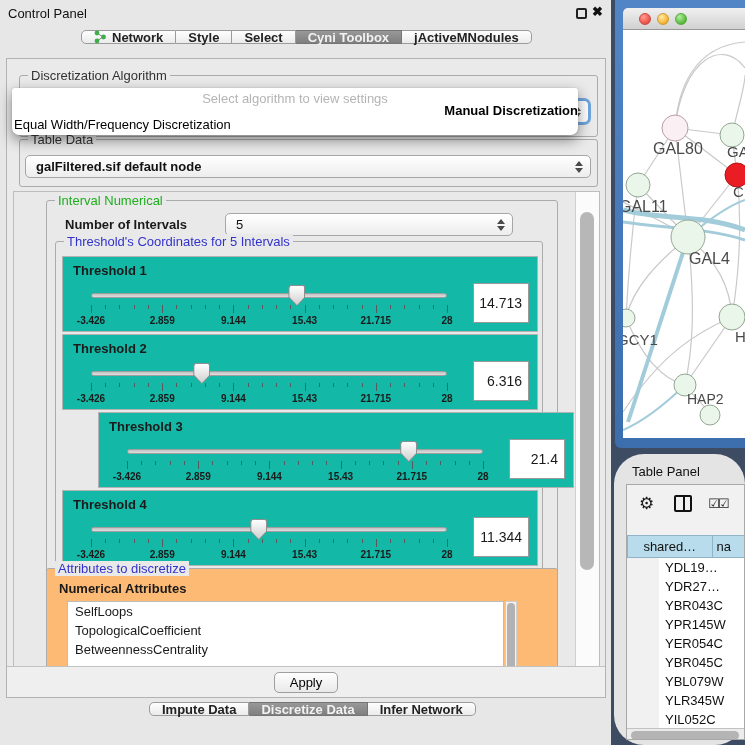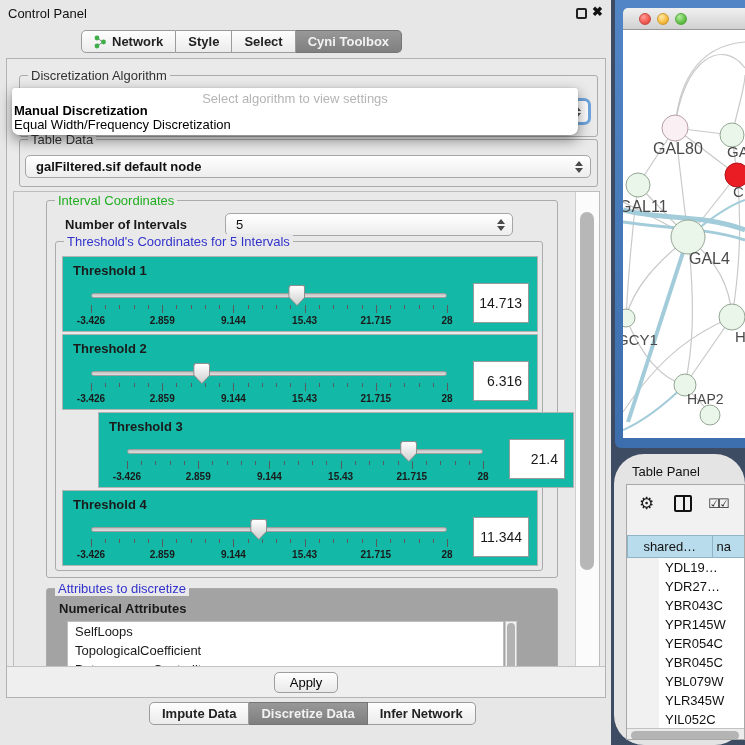--- a/index.html
+++ b/index.html
@@ -17,7 +17,7 @@
   .close-icon { position: absolute; left: 592px; top: 4px; font-size: 13px; font-weight: bold; color: #111; cursor: pointer; }
 
   
-  .seg-bar { position: absolute; display: flex; height: 23px; padding-left: 6px; }
+  .seg-bar { position: absolute; display: flex; height: 14px; padding-left: 6px; }
   .seg { display: flex; align-items: center; gap: 5px; padding: 0 12px; border: 1px solid #9b9b9b; border-left: none;
          background: linear-gradient(#fefefe,#ebebeb); font-size: 13px; font-weight: bold; color: #222; cursor: pointer; white-space: nowrap; }
   .seg:first-child { border-left: 1px solid #9b9b9b; border-radius: 5px 0 0 5px; }

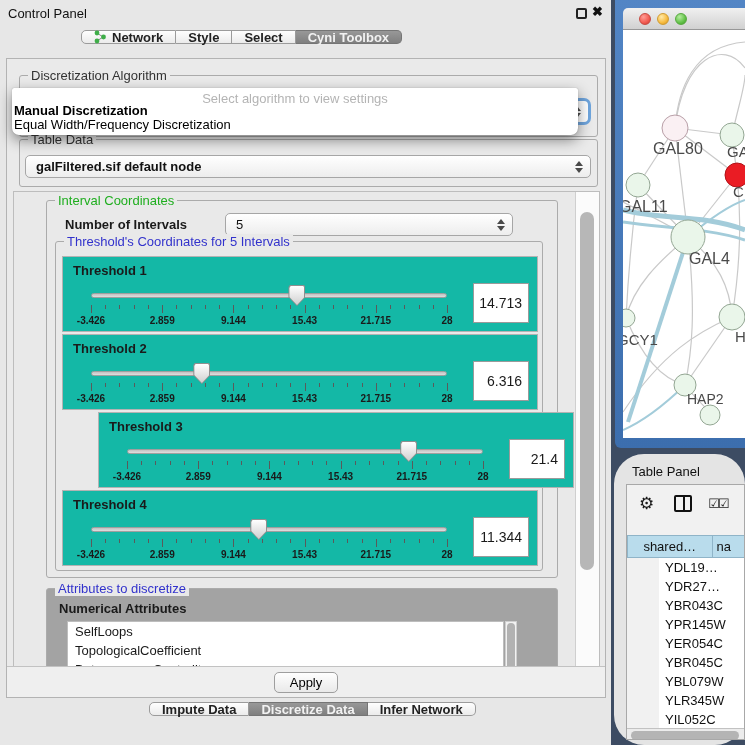--- a/index.html
+++ b/index.html
@@ -155,6 +155,9 @@
         </div>
         <div class="seg sel">
           <span>Cyni Toolbox</span>
+        </div>
+        <div class="seg">
+          <span>jActiveMNodules</span>
         </div>
       </div>
 

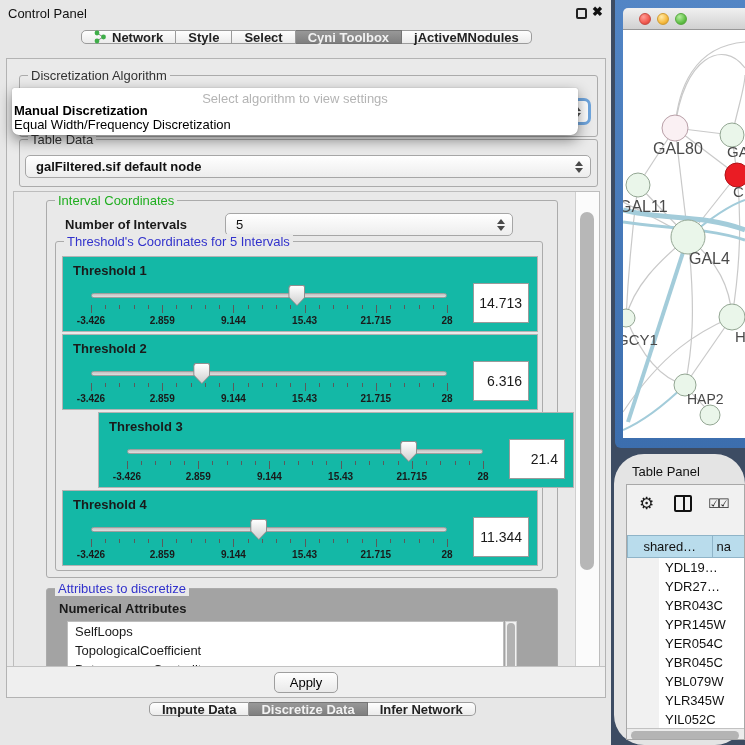--- a/index.html
+++ b/index.html
@@ -89,7 +89,7 @@
            box-shadow: 0 5px 14px rgba(0,0,0,.45), 0 0 1px #999; z-index: 50; overflow: hidden; }
   .popup-placeholder { text-align: center; color: #b4b4b4; font-size: 13px; padding-top: 3px; height: 16px; }
   .popup-item { font-size: 13px; height: 14px; line-height: 14px; padding-left: 2px; color: #000; cursor: pointer; }
-  .popup-item.bold { font-weight: bold; }
+  .popup-item.bold { font-weight: bold; text-align: right; }
 
   
   .net-window { position: absolute; left: 615px; top: 0; width: 130px; height: 448px; background: linear-gradient(#5285c5,#3c6eae); border-radius: 0 0 0 6px; }

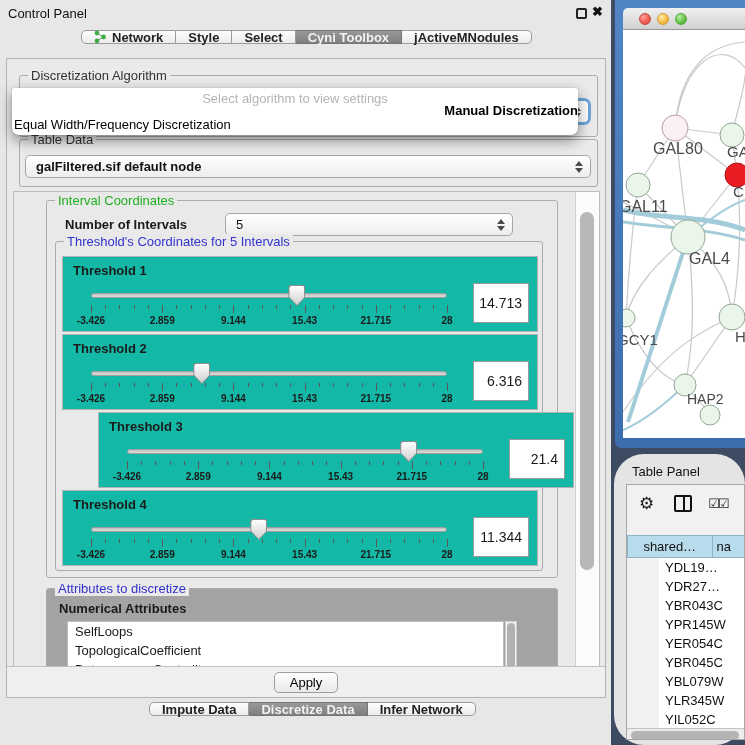--- a/index.html
+++ b/index.html
@@ -186,7 +186,7 @@
 
       <div class="viewport">
         <div class="group interval-group">
-          <span class="group-title gt-green">Interval Coordinates</span>
+          <span class="group-title gt-green">Interval Numerical</span>
           <span class="noi-label">Number of Intervals</span>
           <div class="combo noi-combo">
             <span>5</span>

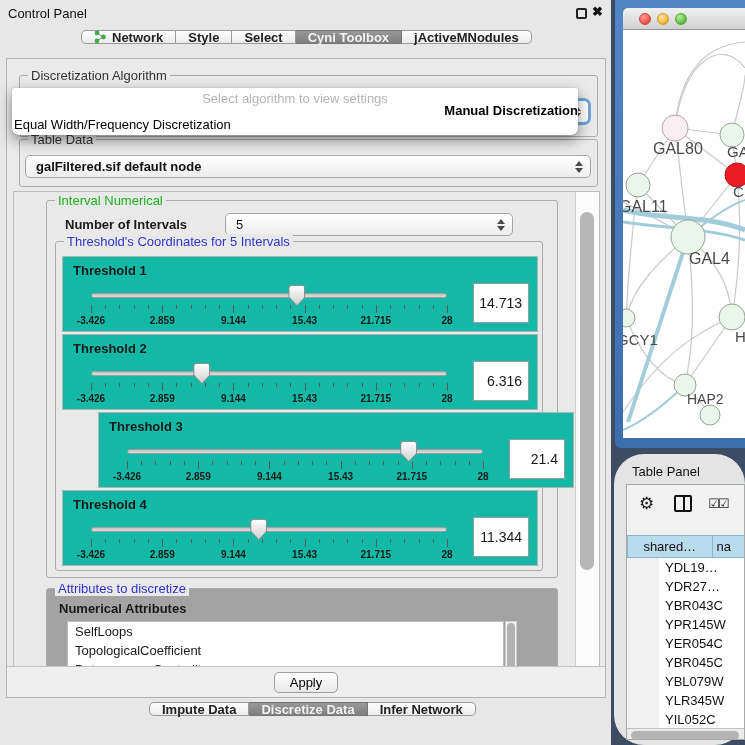--- a/index.html
+++ b/index.html
@@ -74,7 +74,7 @@
   .thr-value { position: absolute; left: 410px; top: 26px; width: 56px; height: 40px; border: 1px solid #9a9a9a; background: #fff;
                font-size: 14px; text-align: right; padding: 11px 6px 0 0; }
 
-  .attr-group { left: 32px; top: 396px; width: 512px; height: 130px; background: #a3a3a3; text-decoration: underline; }
+  .attr-group { left: 32px; top: 376px; width: 512px; height: 130px; background: #fdba74; text-decoration: underline; }
   .attr-label { position: absolute; left: 12px; top: 12px; font-weight: bold; font-size: 13px; }
   .attr-list { position: absolute; left: 20px; top: 32px; width: 437px; height: 90px; background: #fff; border: 1px solid #bdbdbd; overflow: hidden; }
   .attr-item { height: 19px; line-height: 19px; padding-left: 7px; font-size: 13px; cursor: pointer; }

